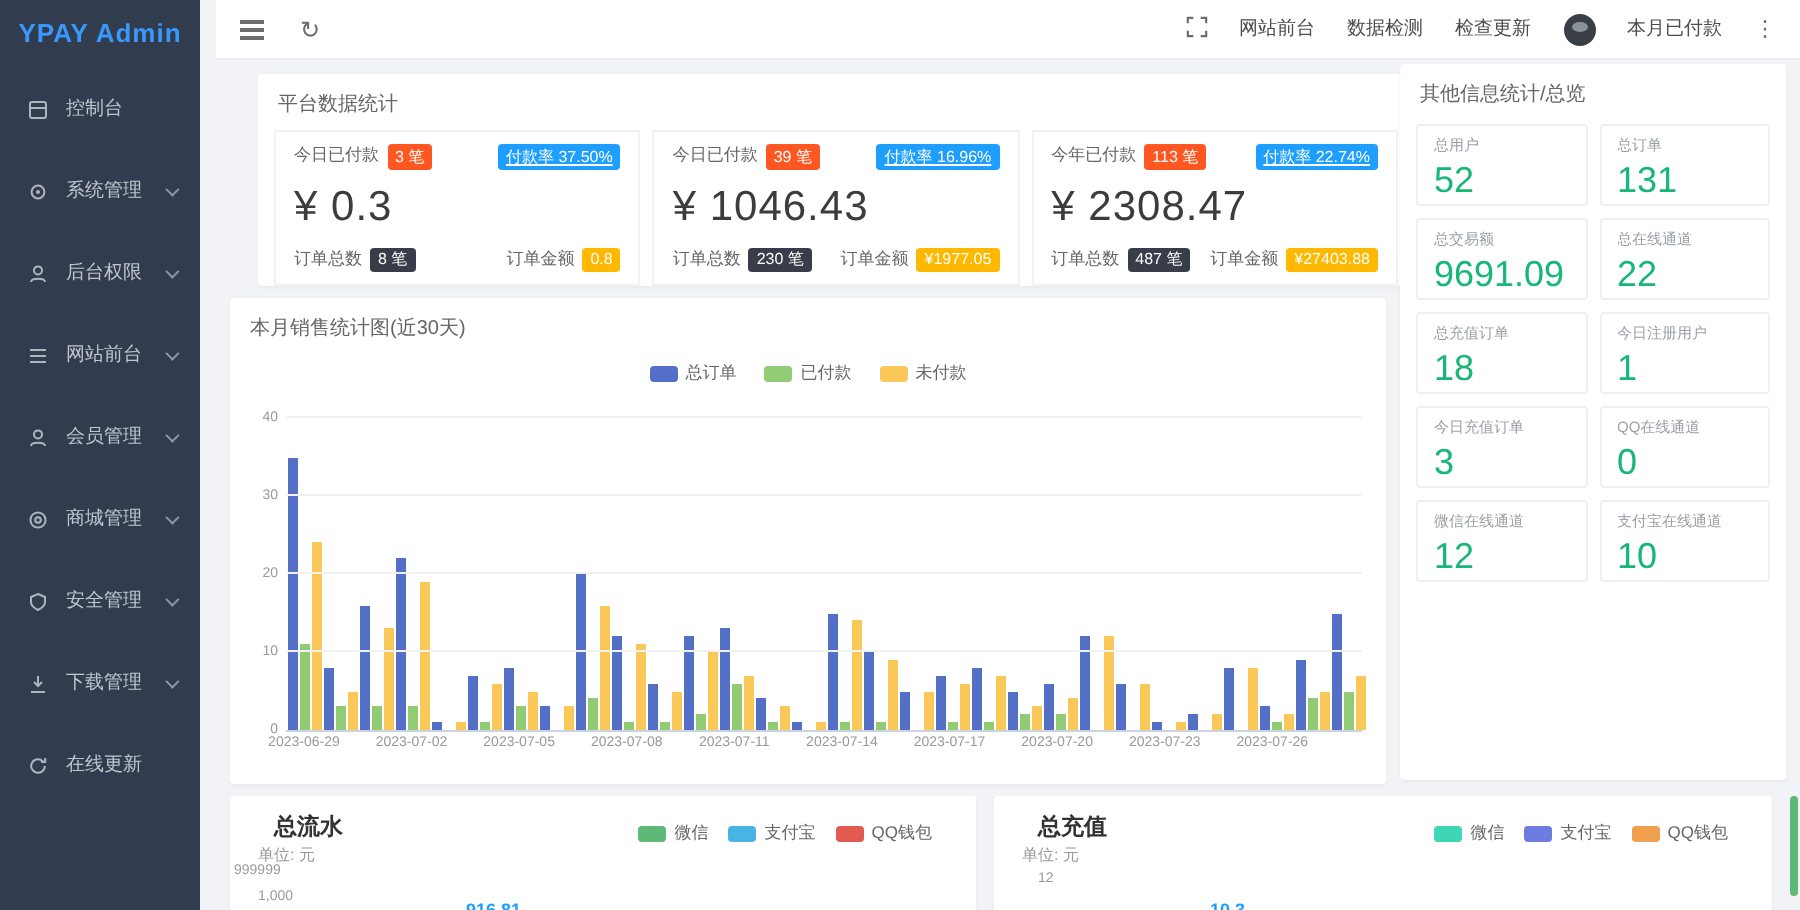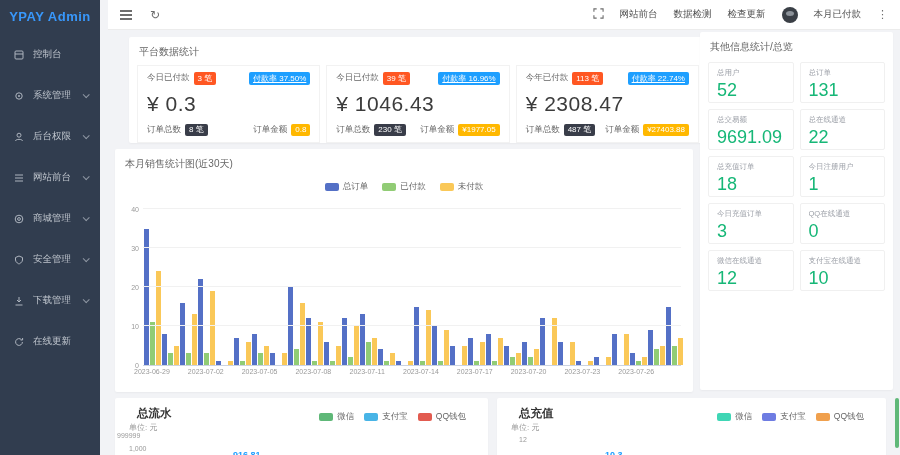--- a/index.html
+++ b/index.html
@@ -146,6 +146,16 @@
     <span class="chev"></span>
   </div>
 
+  <div class="menu-item">
+    <span class="mi-icon">
+      <svg width="10" height="10" viewBox="0 0 10 10" fill="none" stroke="#aeb5bf" stroke-width="1">
+          <circle cx="5" cy="3.2" r="2"></circle>
+          <path d="M1.5 9c0-2.2 7-2.2 7 0"></path>
+        </svg>
+    </span>
+    <span class="mi-label">会员管理</span>
+    <span class="chev"></span>
+  </div>
 
   <div class="menu-item">
     <span class="mi-icon">

